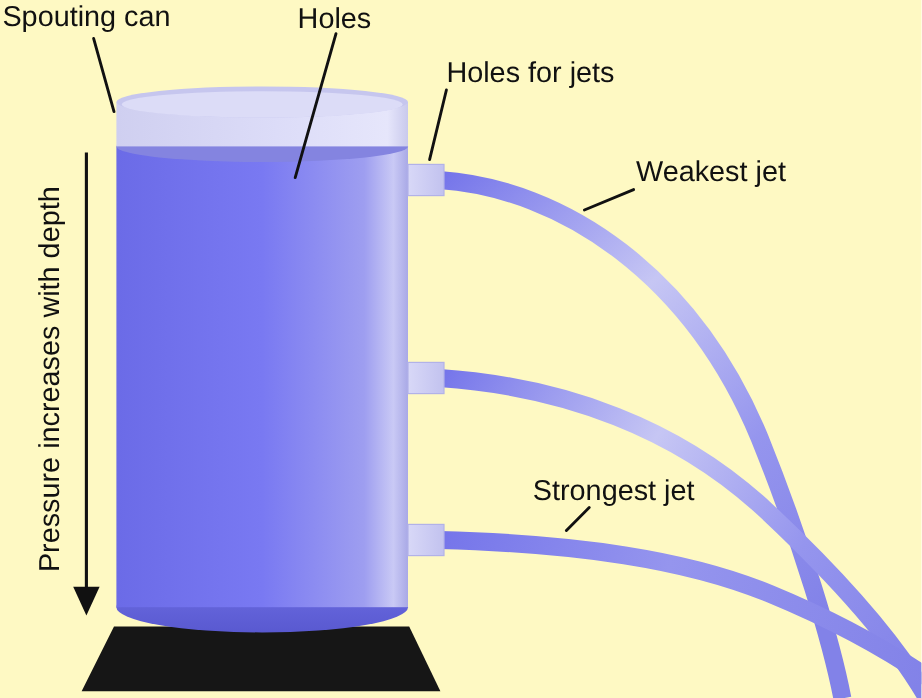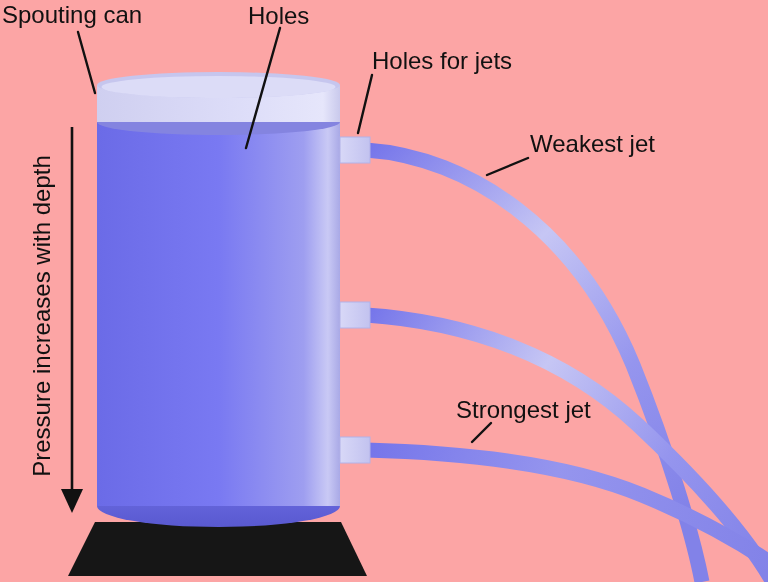--- a/index.html
+++ b/index.html
@@ -3,7 +3,7 @@
 <meta charset="utf-8">
 <style>
   html,body{margin:0;padding:0;background:#fff;}
-  .stage{position:relative;width:768px;height:582px;background:#fca5a5;overflow:hidden;
+  .stage{position:relative;width:768px;height:582px;background:#fef9c3;overflow:hidden;
          font-family:"Liberation Sans",sans-serif;}
   .stage svg{position:absolute;left:0;top:0;}
   .label{position:absolute;font-size:24px;line-height:28px;color:#111;white-space:nowrap;}

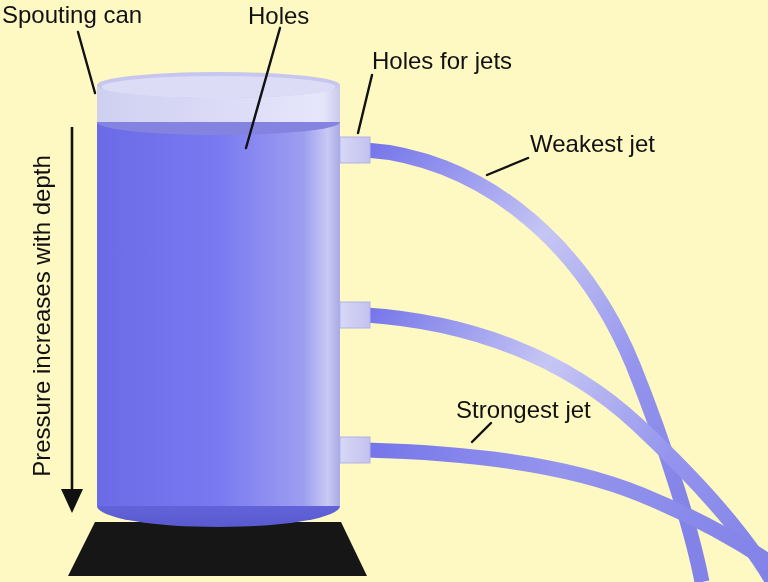--- a/index.html
+++ b/index.html
@@ -92,7 +92,7 @@
   <div class="label" style="left:248px;top:2px">Holes</div>
   <div class="label" style="left:372px;top:47px">Holes for jets</div>
   <div class="label" style="left:530px;top:130px">Weakest jet</div>
-  <div class="label" style="left:456px;top:396px">Strongest jet</div>
+  <div class="label" style="left:444px;top:396px">Strongest jet</div>
   <div class="pressure-label">Pressure increases with depth</div>
 
 </div>

